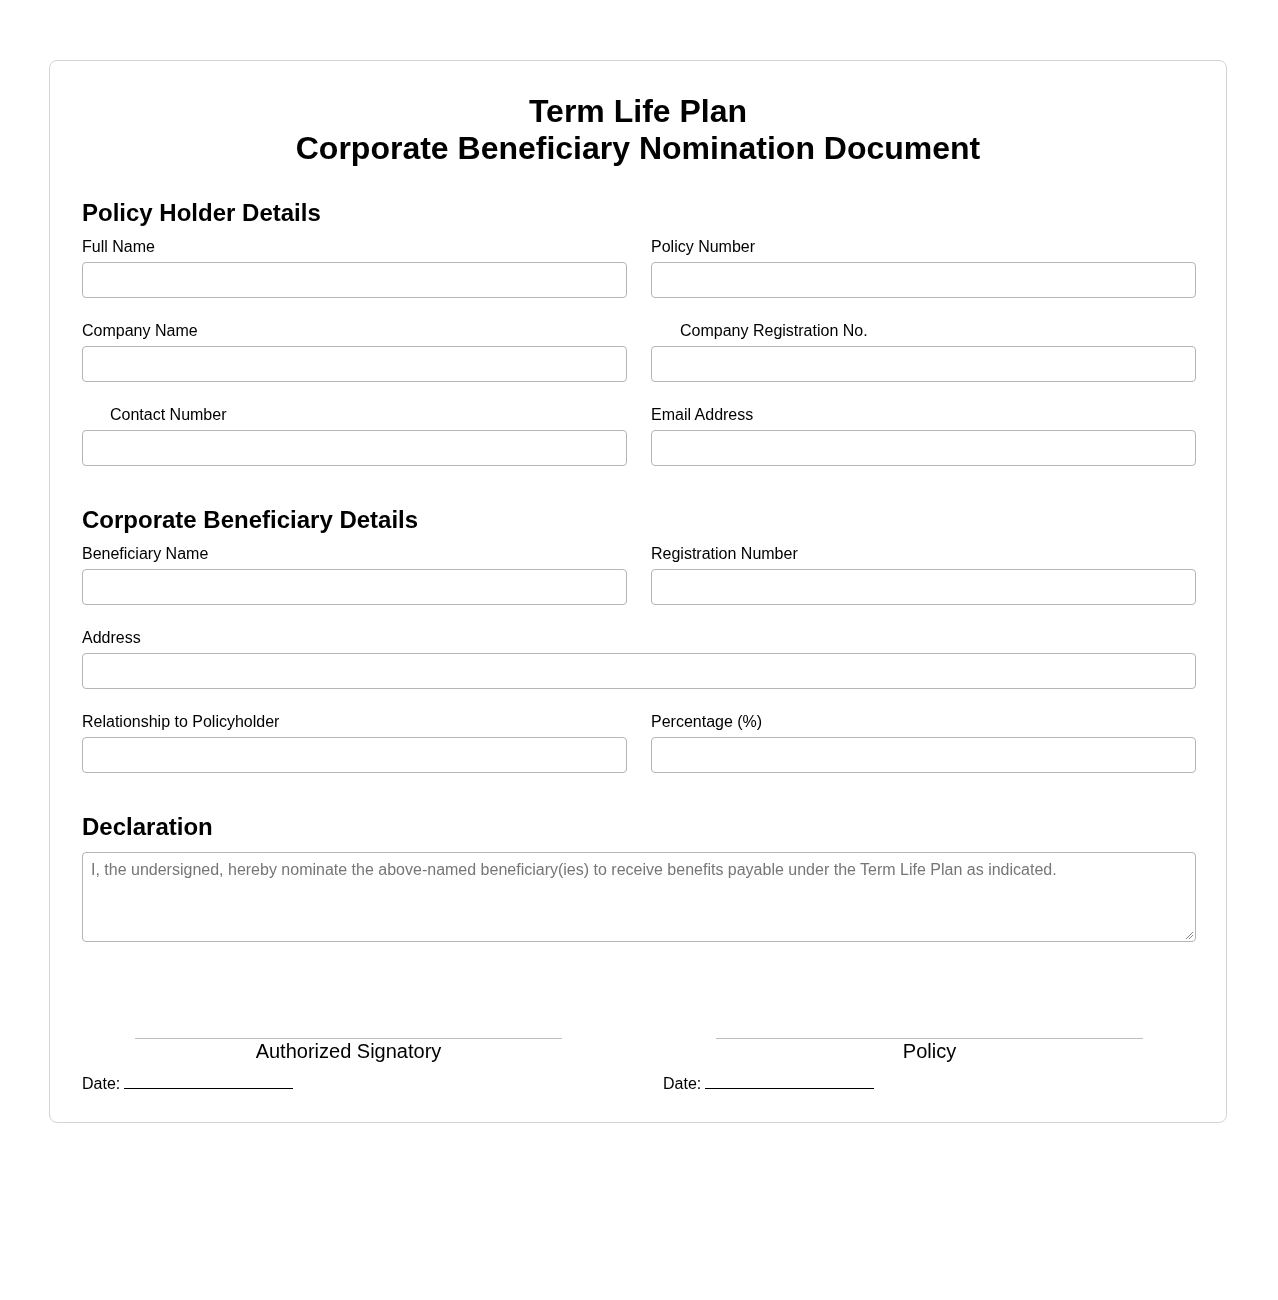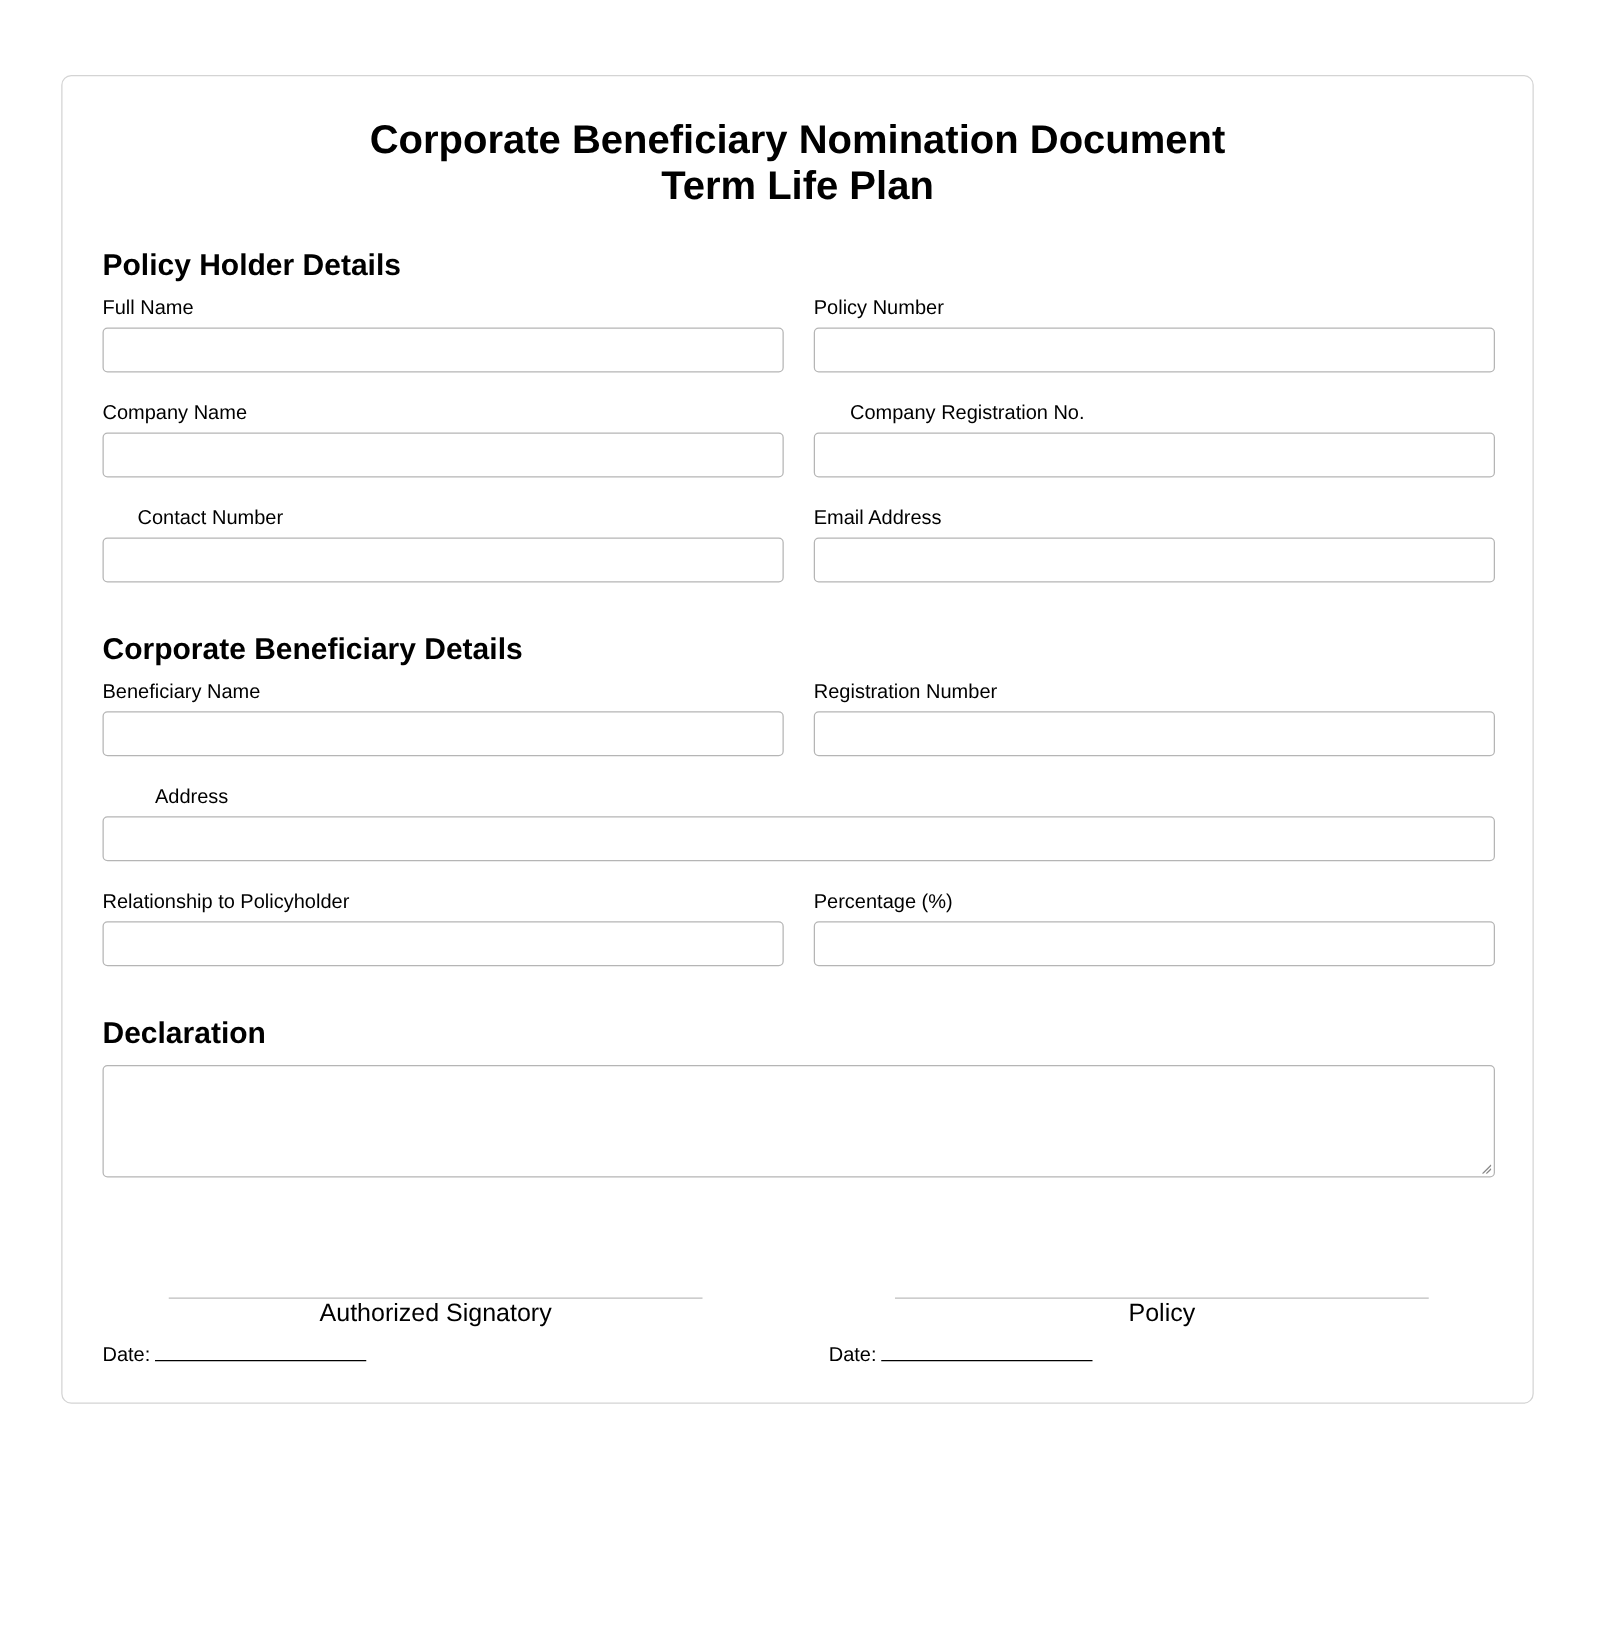--- a/index.html
+++ b/index.html
@@ -37,8 +37,8 @@
 
 <div class="card">
   <div class="title">
+    <div>Term Life Plan</div>
     <div>Corporate Beneficiary Nomination Document</div>
-    <div>Term Life Plan</div>
   </div>
 
   <div class="section-h" style="top:138px;">Policy Holder Details</div>

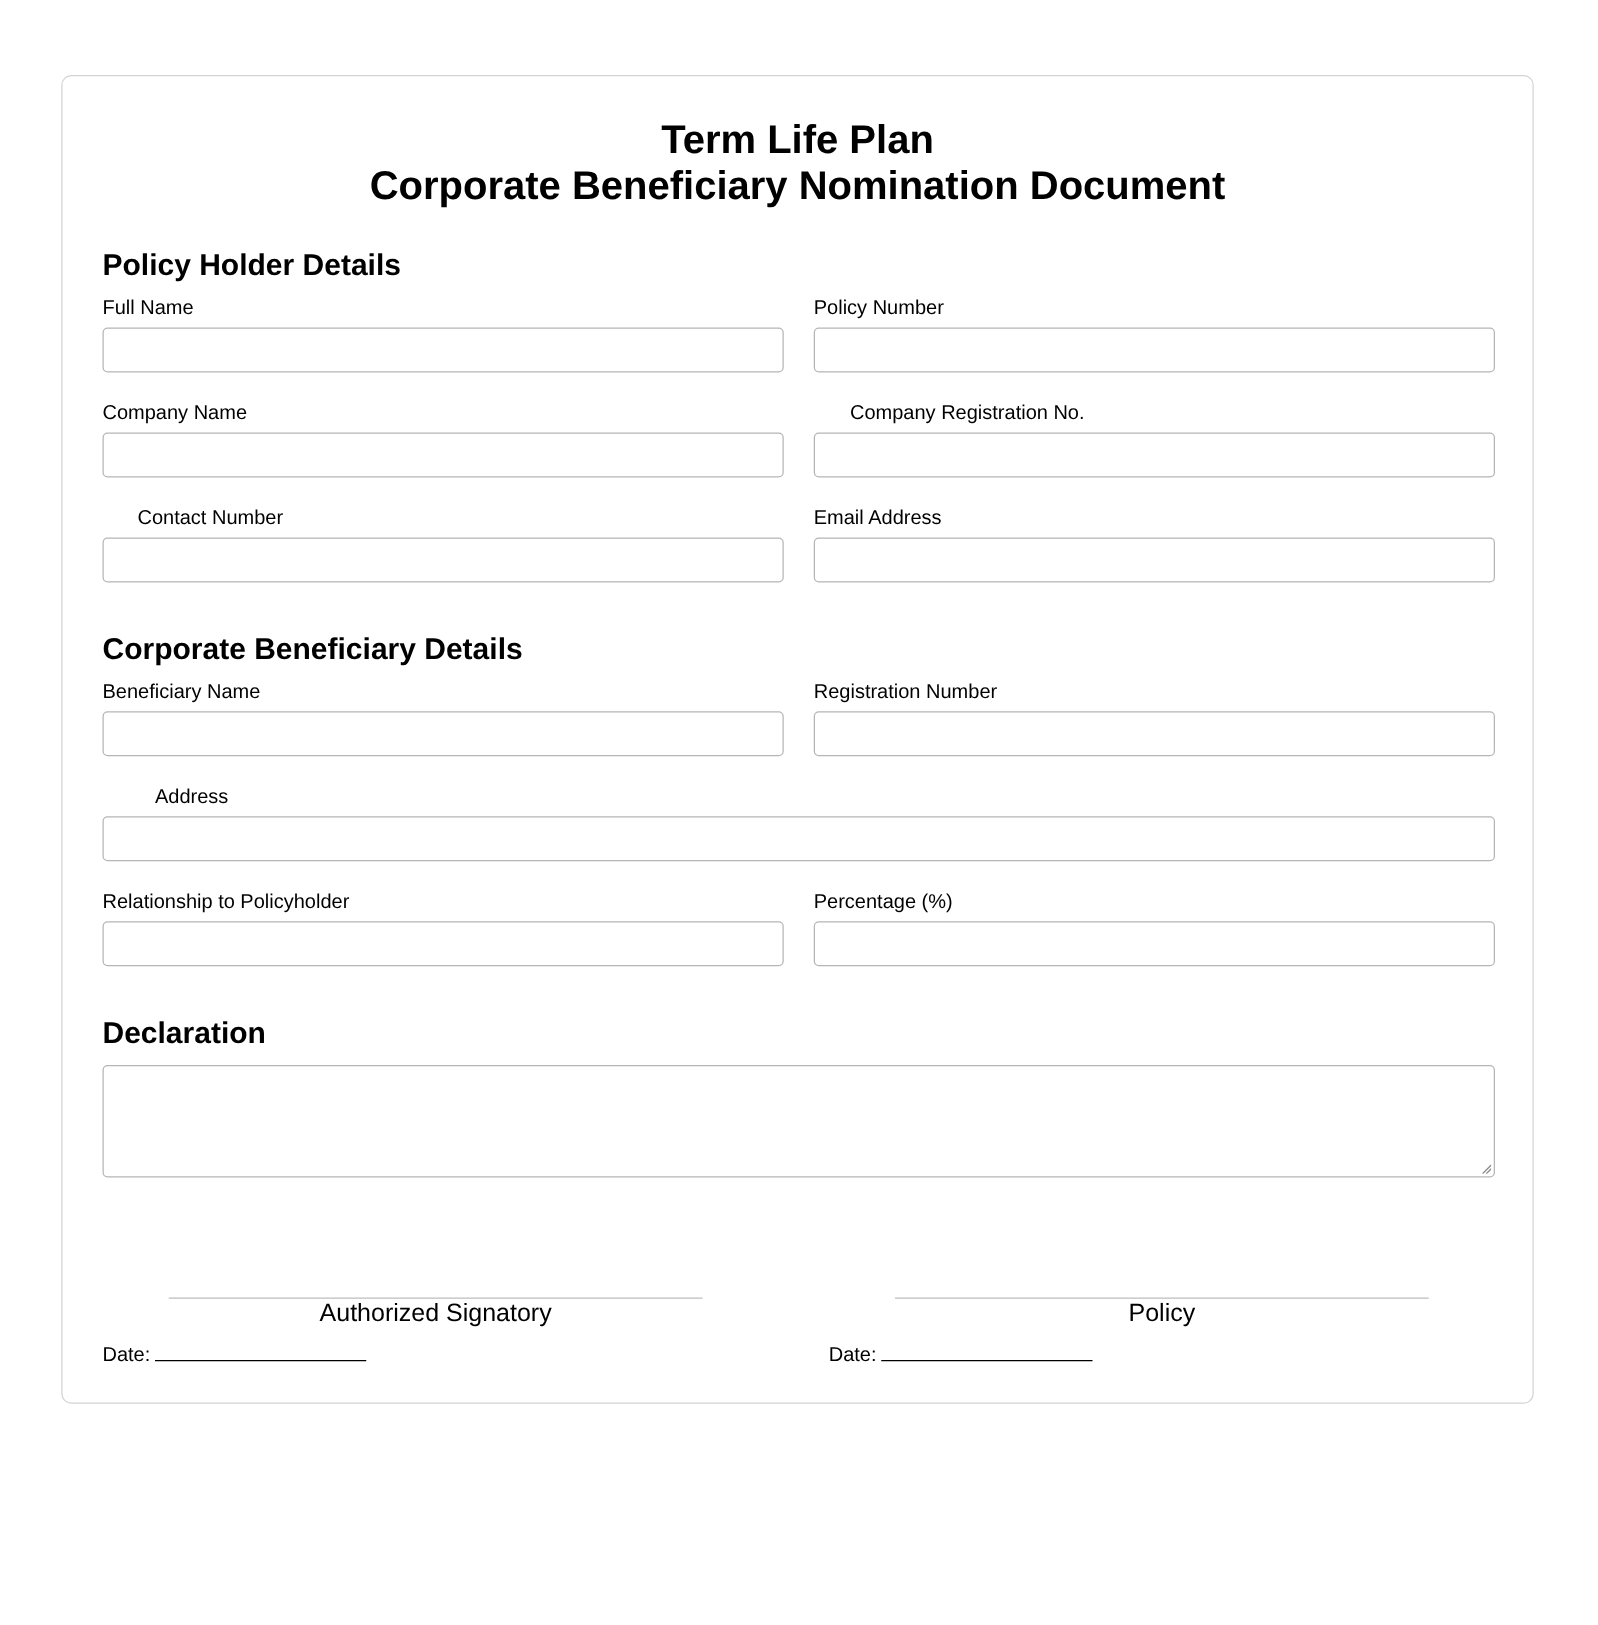--- a/index.html
+++ b/index.html
@@ -65,7 +65,7 @@
   <div class="label" style="left:601px; top:484px;">Registration Number</div>
   <input class="input col2" style="top: 508px;" value="">
 
-  <div class="label" style="left:32px; top:568px;margin-left:42px;">Address</div>
+  <div class="label" style="left:32px; top:568px;">Address</div>
   <input class="input full" style="top: 592px;" value="">
 
   <div class="label" style="left:32px; top:652px;">Relationship to Policyholder</div>

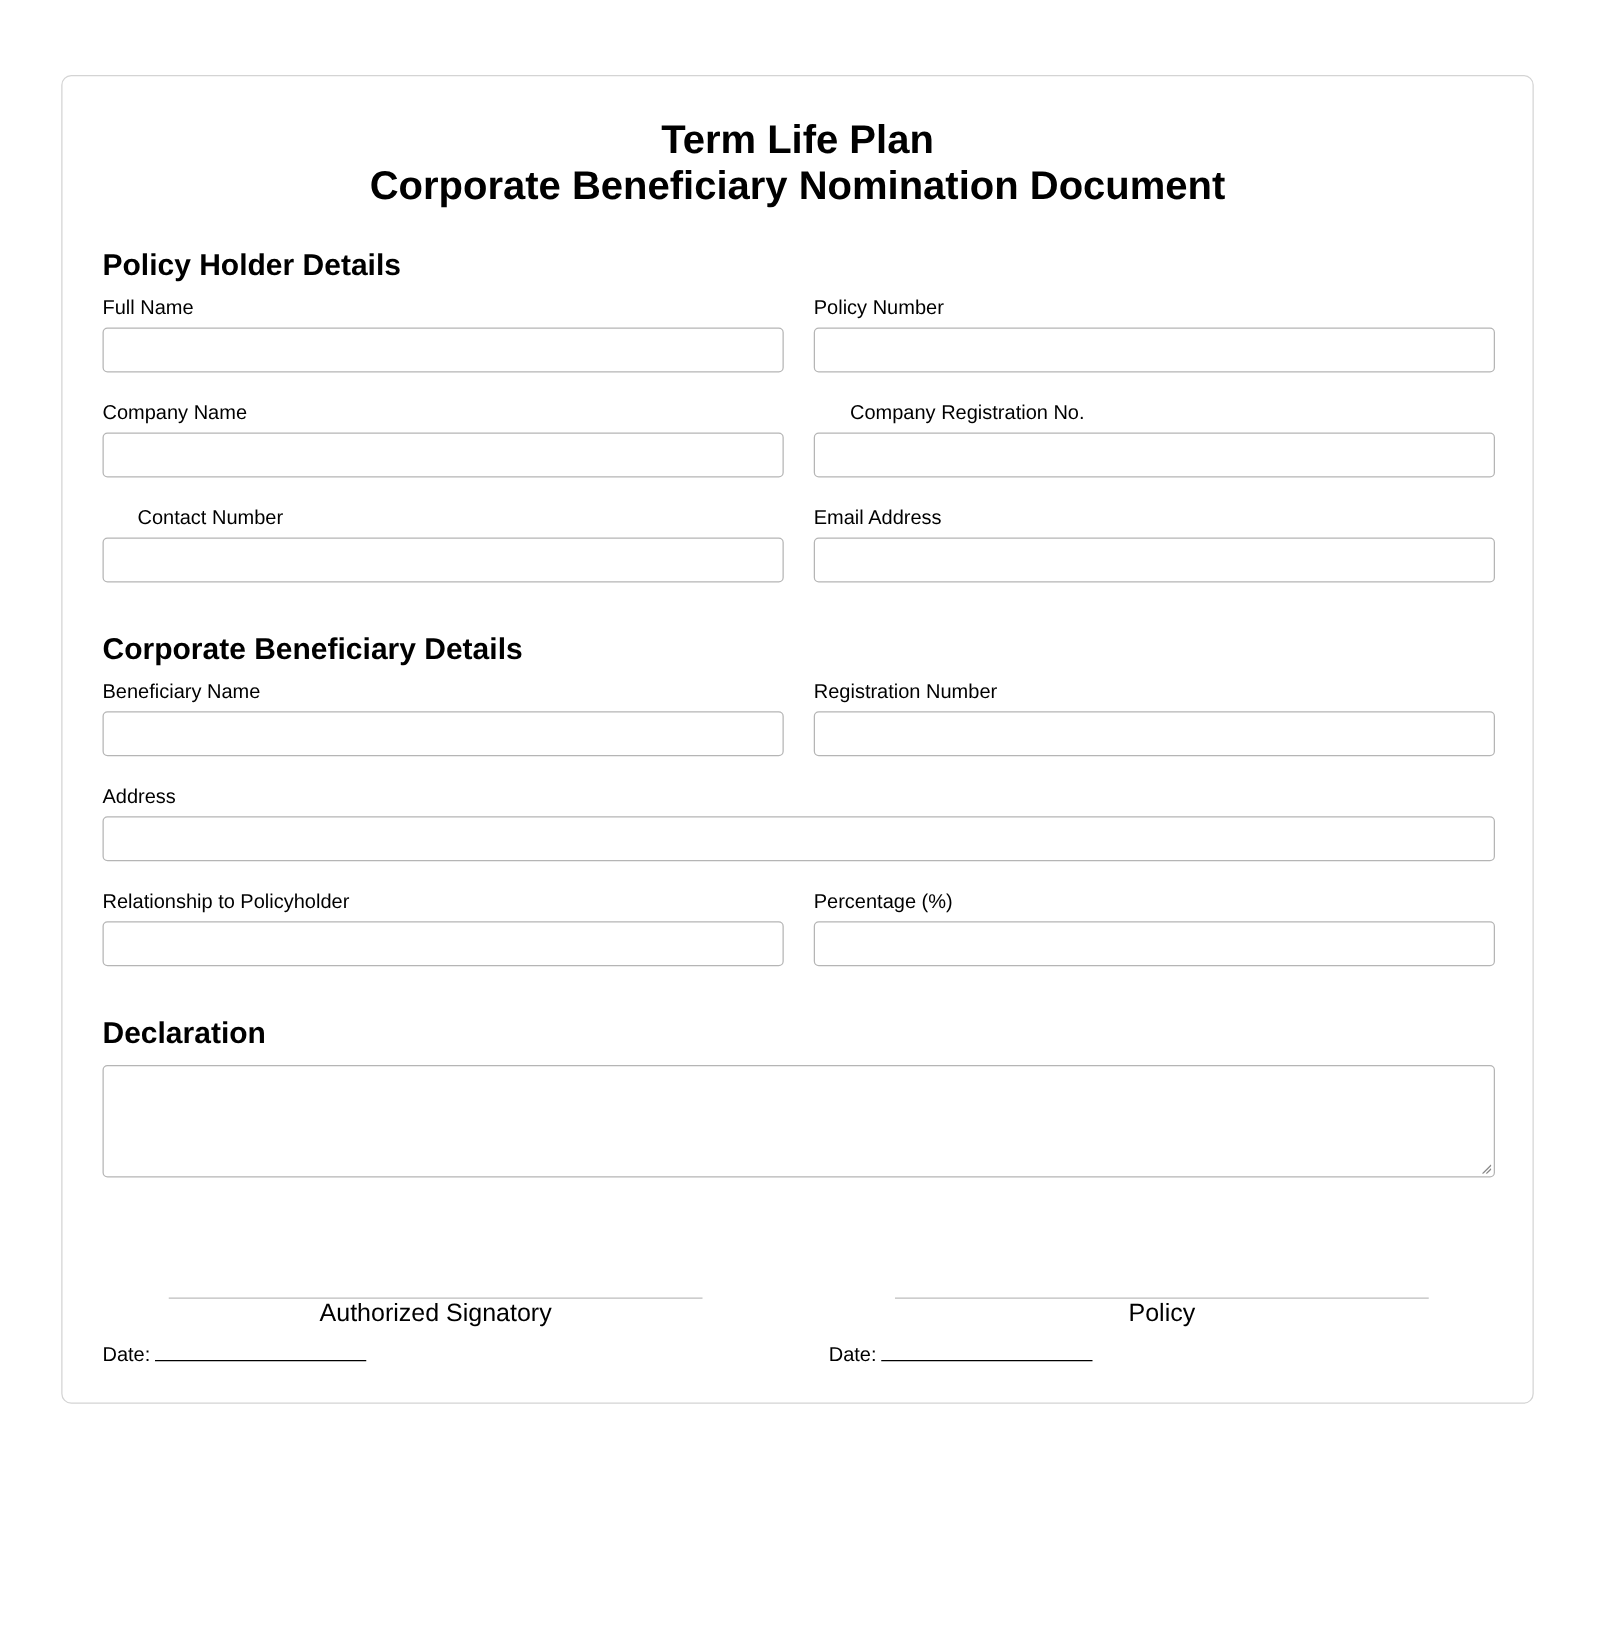--- a/index.html
+++ b/index.html
@@ -75,6 +75,7 @@
 
   <div class="section-h" style="top:752px;">Declaration</div>
   <div class="textarea">
+    <span>I, the undersigned, hereby nominate the above-named beneficiary(ies) to receive benefits payable under the Term Life Plan as indicated.</span>
     <svg class="grip" viewBox="0 0 8 8">
       <line x1="1" y1="8" x2="8" y2="1" stroke="#888" stroke-width="1"></line>
       <line x1="4" y1="8" x2="8" y2="4" stroke="#888" stroke-width="1"></line>

